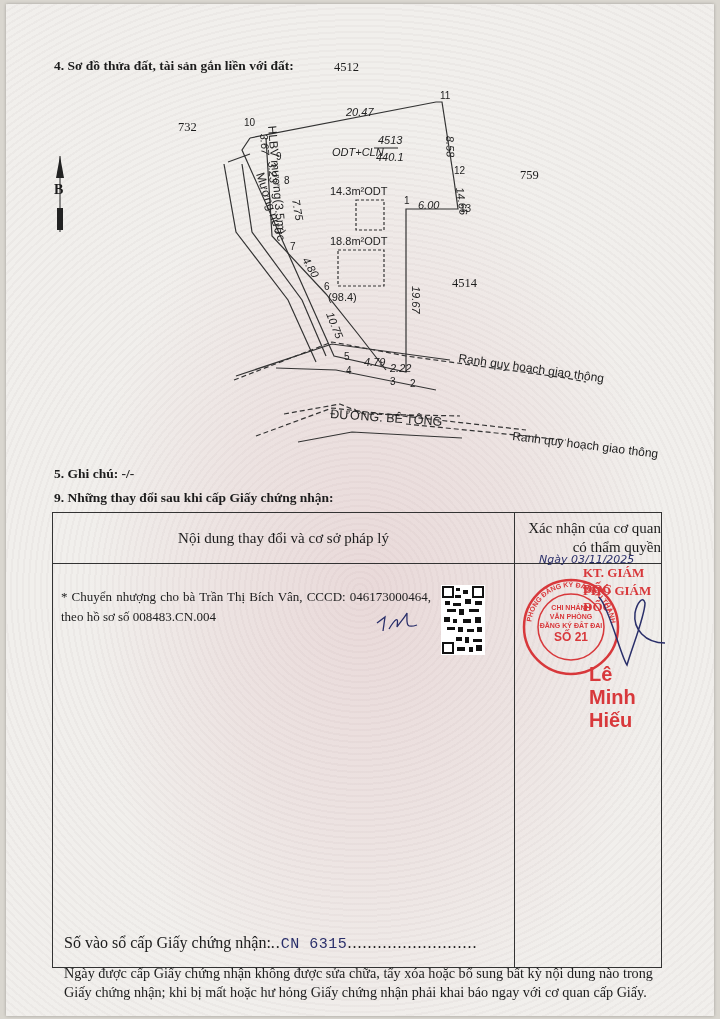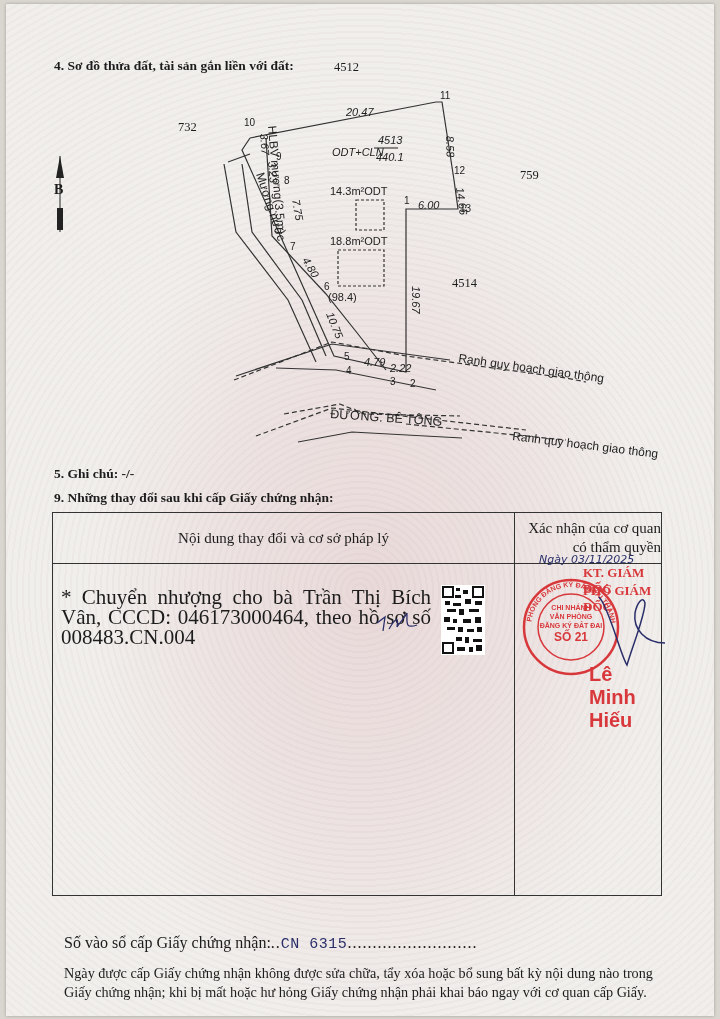--- a/index.html
+++ b/index.html
@@ -22,7 +22,7 @@
   .parcel-num { font-size:12.5px; }
   svg text { font-family:"Liberation Sans", sans-serif; }
   .tbl {
-    position:absolute; left:46px; top:508px; width:610px; height:384px;
+    position:absolute; left:46px; top:508px; width:610px; height:456px;
     border:1.4px solid #333; box-sizing:border-box;
   }
   .tbl .vline { position:absolute; left:461px; top:0; bottom:0; border-left:1.4px solid #333; }

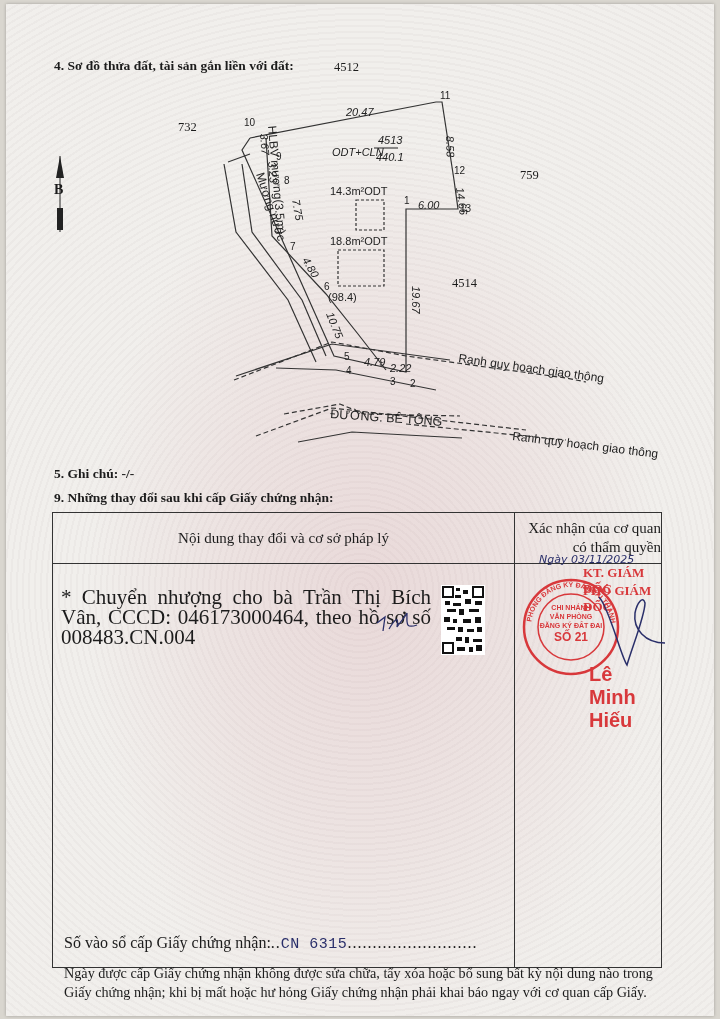--- a/index.html
+++ b/index.html
@@ -29,7 +29,7 @@
   .tbl .hline { position:absolute; left:0; right:0; top:50px; border-top:1.4px solid #333; }
   .th-left { position:absolute; left:0; width:461px; top:0; height:50px; display:flex; align-items:center; justify-content:center; font-size:15px; }
   .th-right { position:absolute; left:462px; right:0; top:6px; text-align:right; font-size:15px; line-height:19px; }
-  .content-text { position:absolute; left:8px; top:74px; width:370px; font-size:21px; line-height:20px; text-align:justify; }
+  .content-text { position:absolute; left:8px; top:74px; width:370px; font-size:13px; line-height:20px; text-align:justify; }
   .qr { position:absolute; left:388px; top:72px; width:44px; height:70px; }
   .stamp-red { color:#d8383b; }
   .footer-reg { position:absolute; left:58px; top:930px; font-size:16px; }

